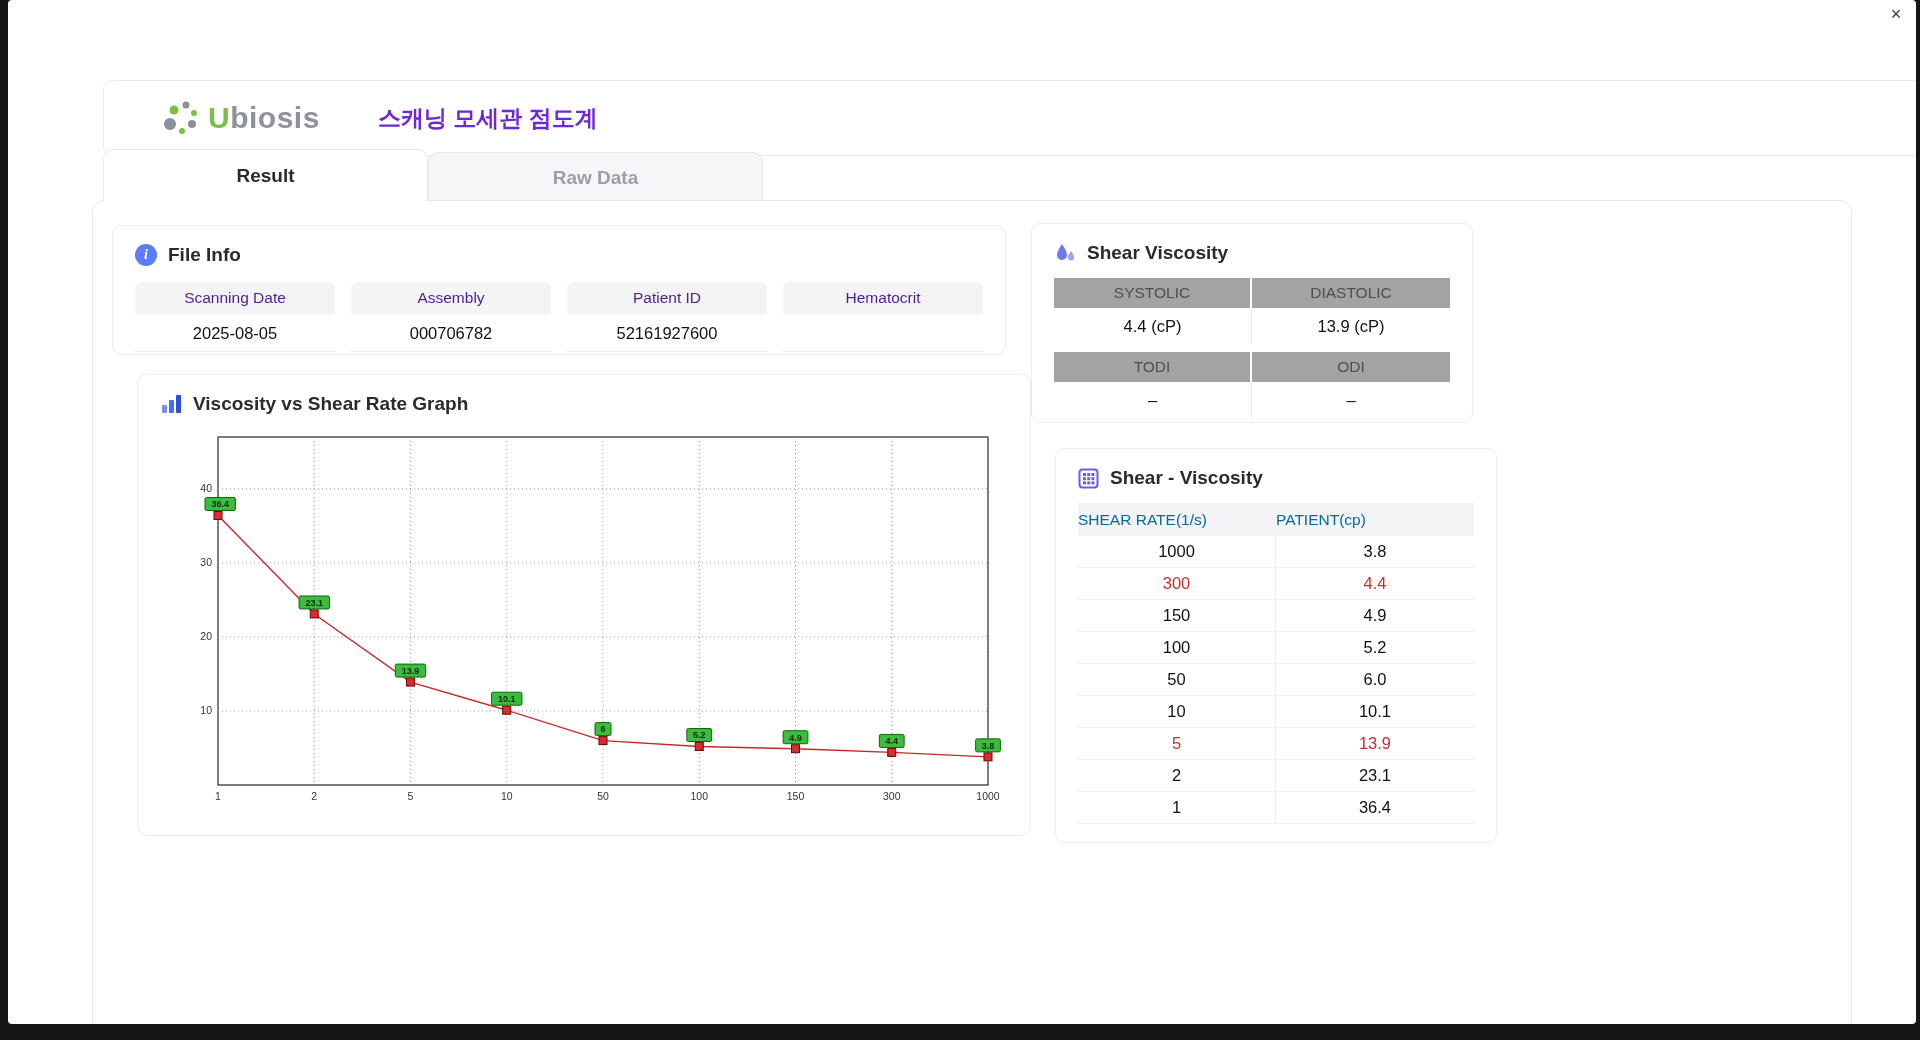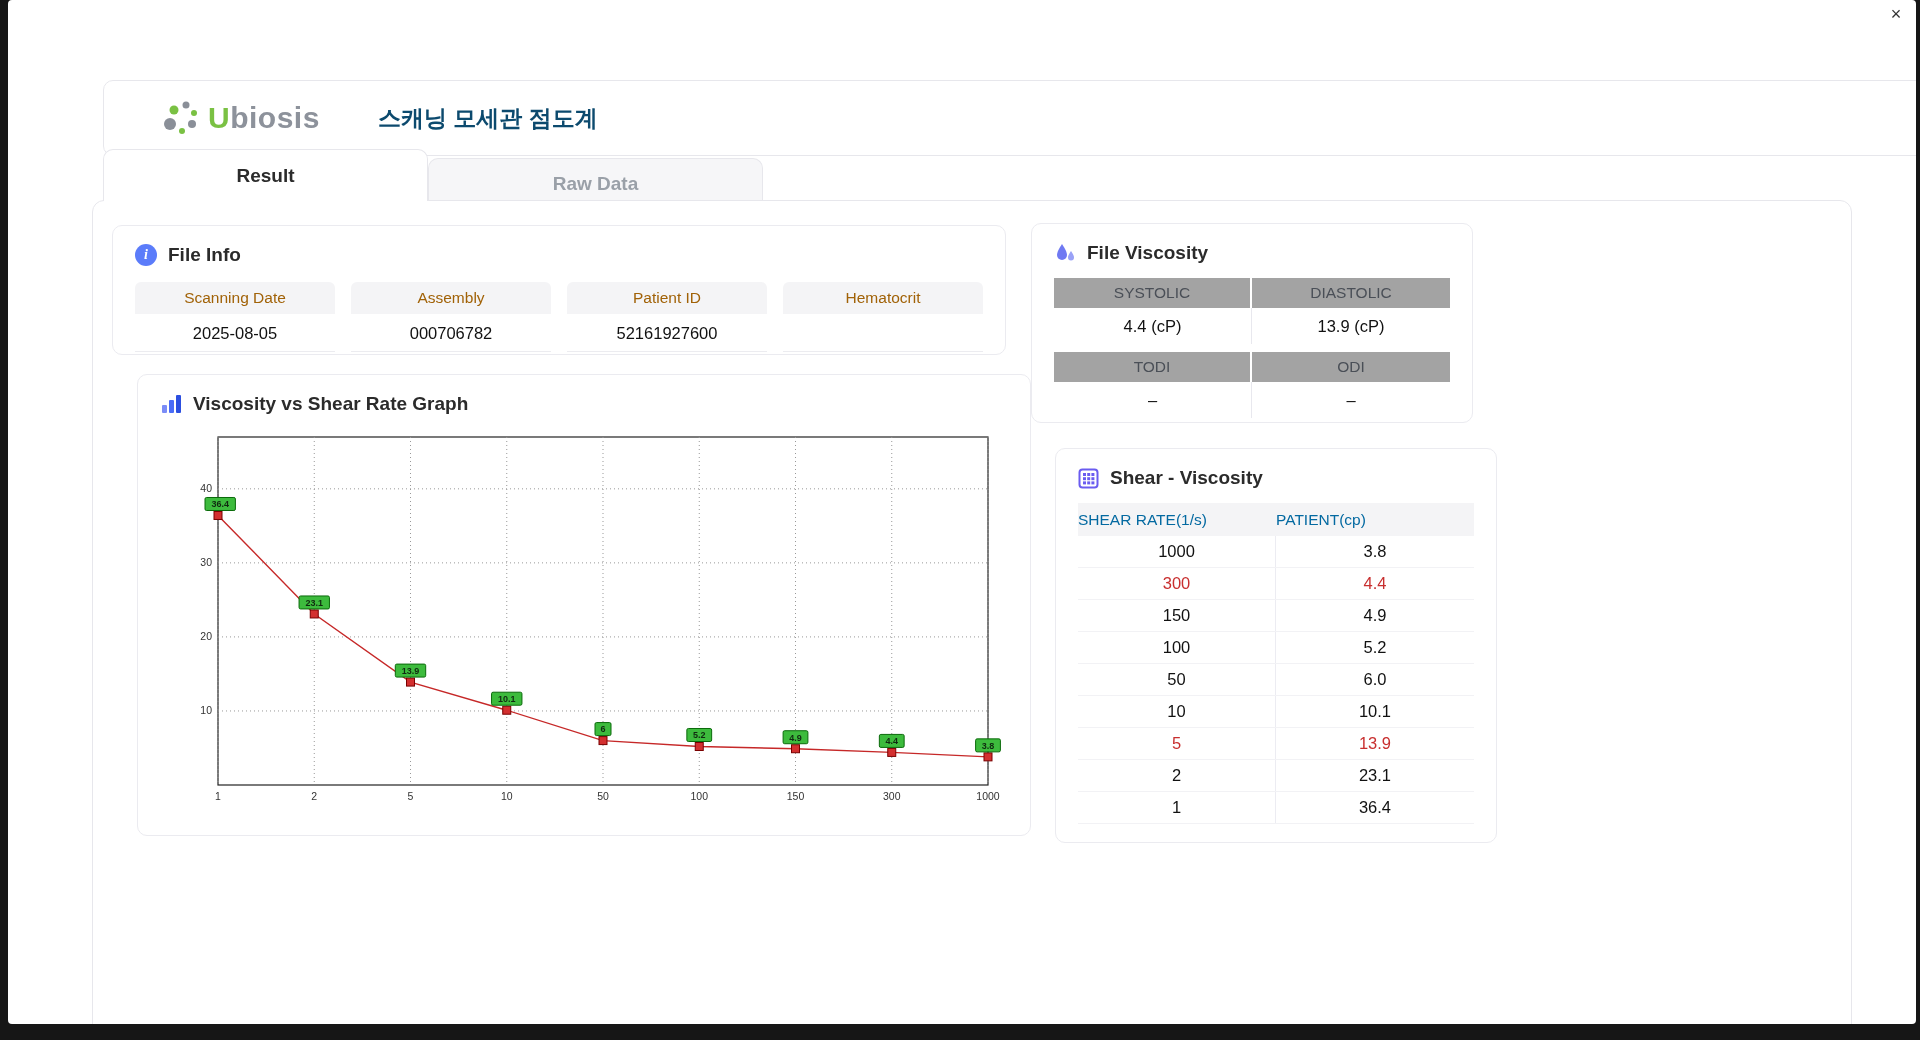--- a/index.html
+++ b/index.html
@@ -16,7 +16,7 @@
   .brand { font-size:30px; font-weight:600; letter-spacing:0.5px; }
   .brand .u { color:#7ac143; font-weight:700; }
   .brand .rest { color:#8d929b; }
-  .app-title { margin-left:58px; font-size:23px; font-weight:700; color:#0c4a6e; }
+  .app-title { margin-left:58px; font-size:23px; font-weight:700; color:#6d28d9; }
 
   
   .tab { position:absolute; height:51px; display:flex; align-items:center; justify-content:center; font-size:19px; font-weight:700; border-radius:10px 10px 0 0; cursor:pointer; }

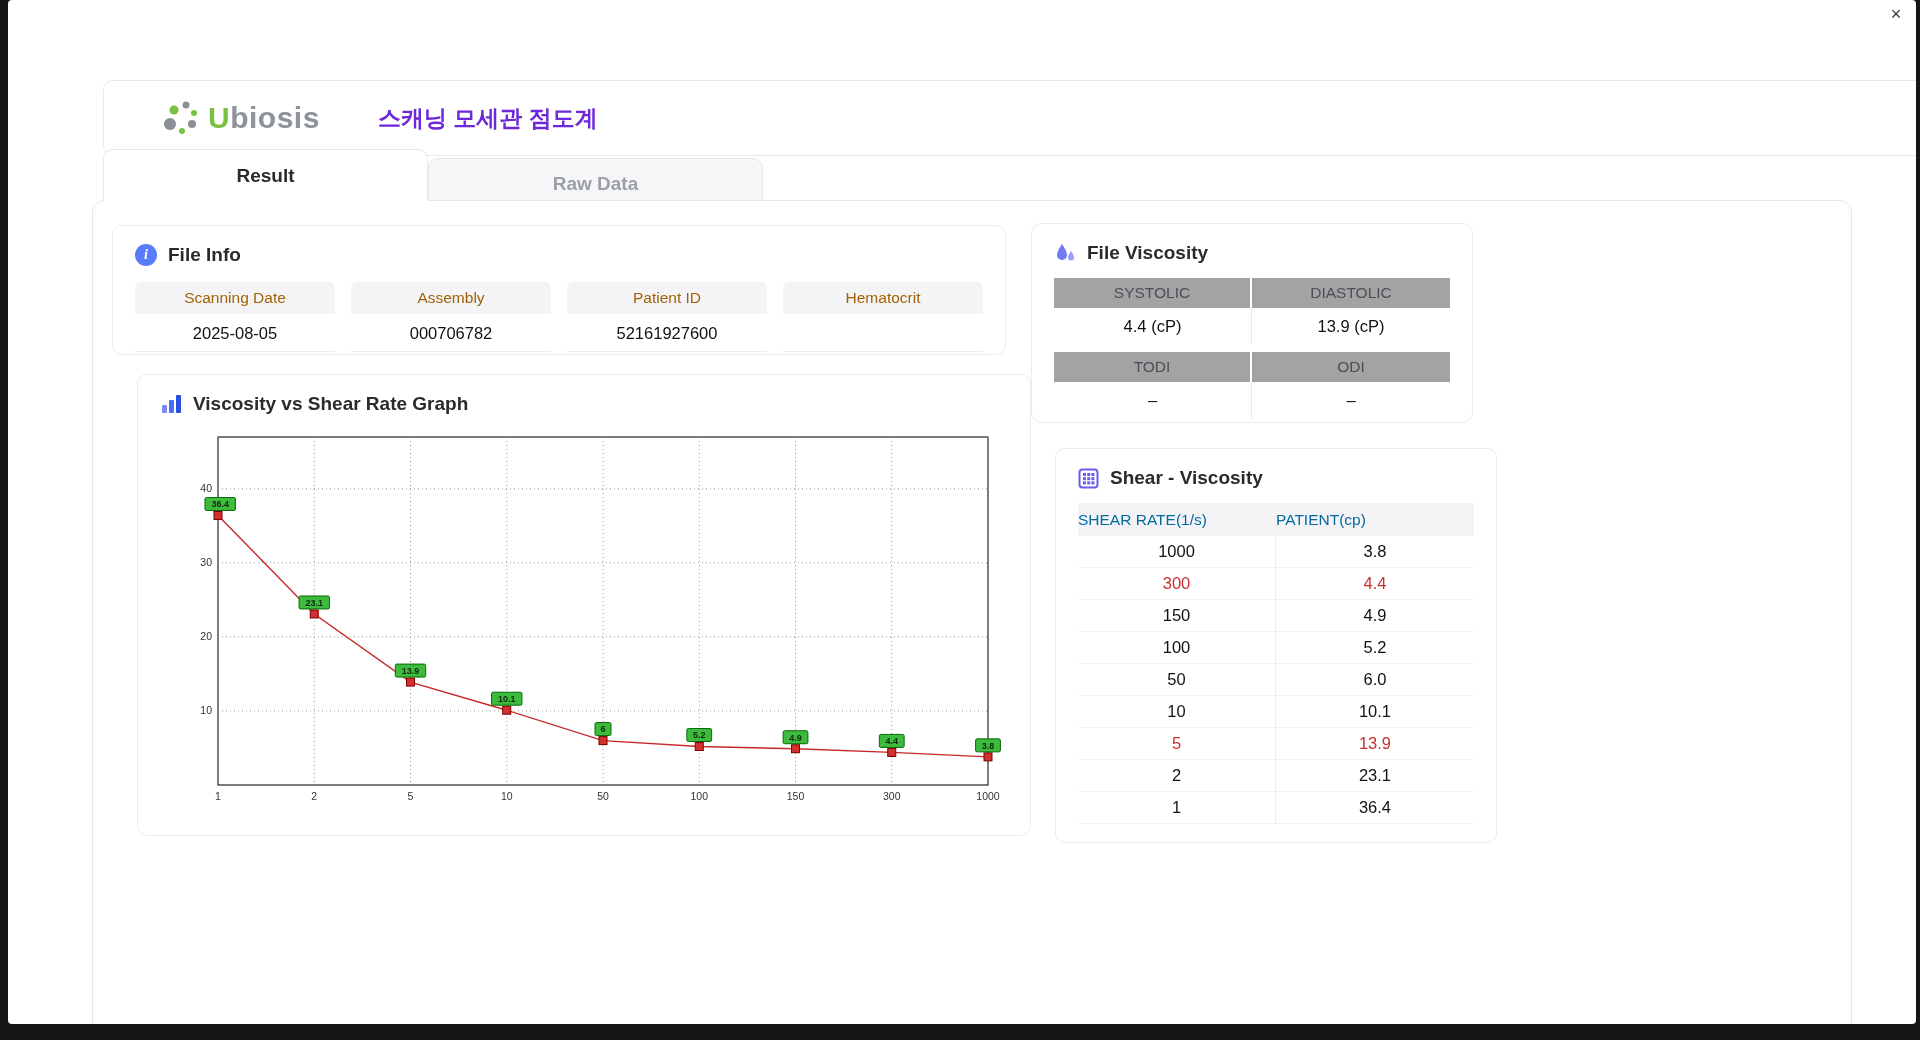--- a/index.html
+++ b/index.html
@@ -21,7 +21,7 @@
   
   .tab { position:absolute; height:51px; display:flex; align-items:center; justify-content:center; font-size:19px; font-weight:700; border-radius:10px 10px 0 0; cursor:pointer; }
   .tab-result { left:95px; top:149px; width:325px; background:#ffffff; border:1px solid #e7e7ec; border-bottom:none; color:#2b2b2b; z-index:3; height:52px; }
-  .tab-raw { left:420px; top:158px; width:335px; background:#f6f6f8; border:1px solid #e7e7ec; border-bottom:none; color:#9aa0a8; z-index:1; }
+  .tab-raw { left:420px; top:152px; width:335px; background:#f6f6f8; border:1px solid #e7e7ec; border-bottom:none; color:#9aa0a8; z-index:1; }
 
   
   .panel { position:absolute; left:84px; top:200px; width:1760px; height:900px; border:1px solid #e7e7ec; border-radius:12px; background:#fff; z-index:2; }

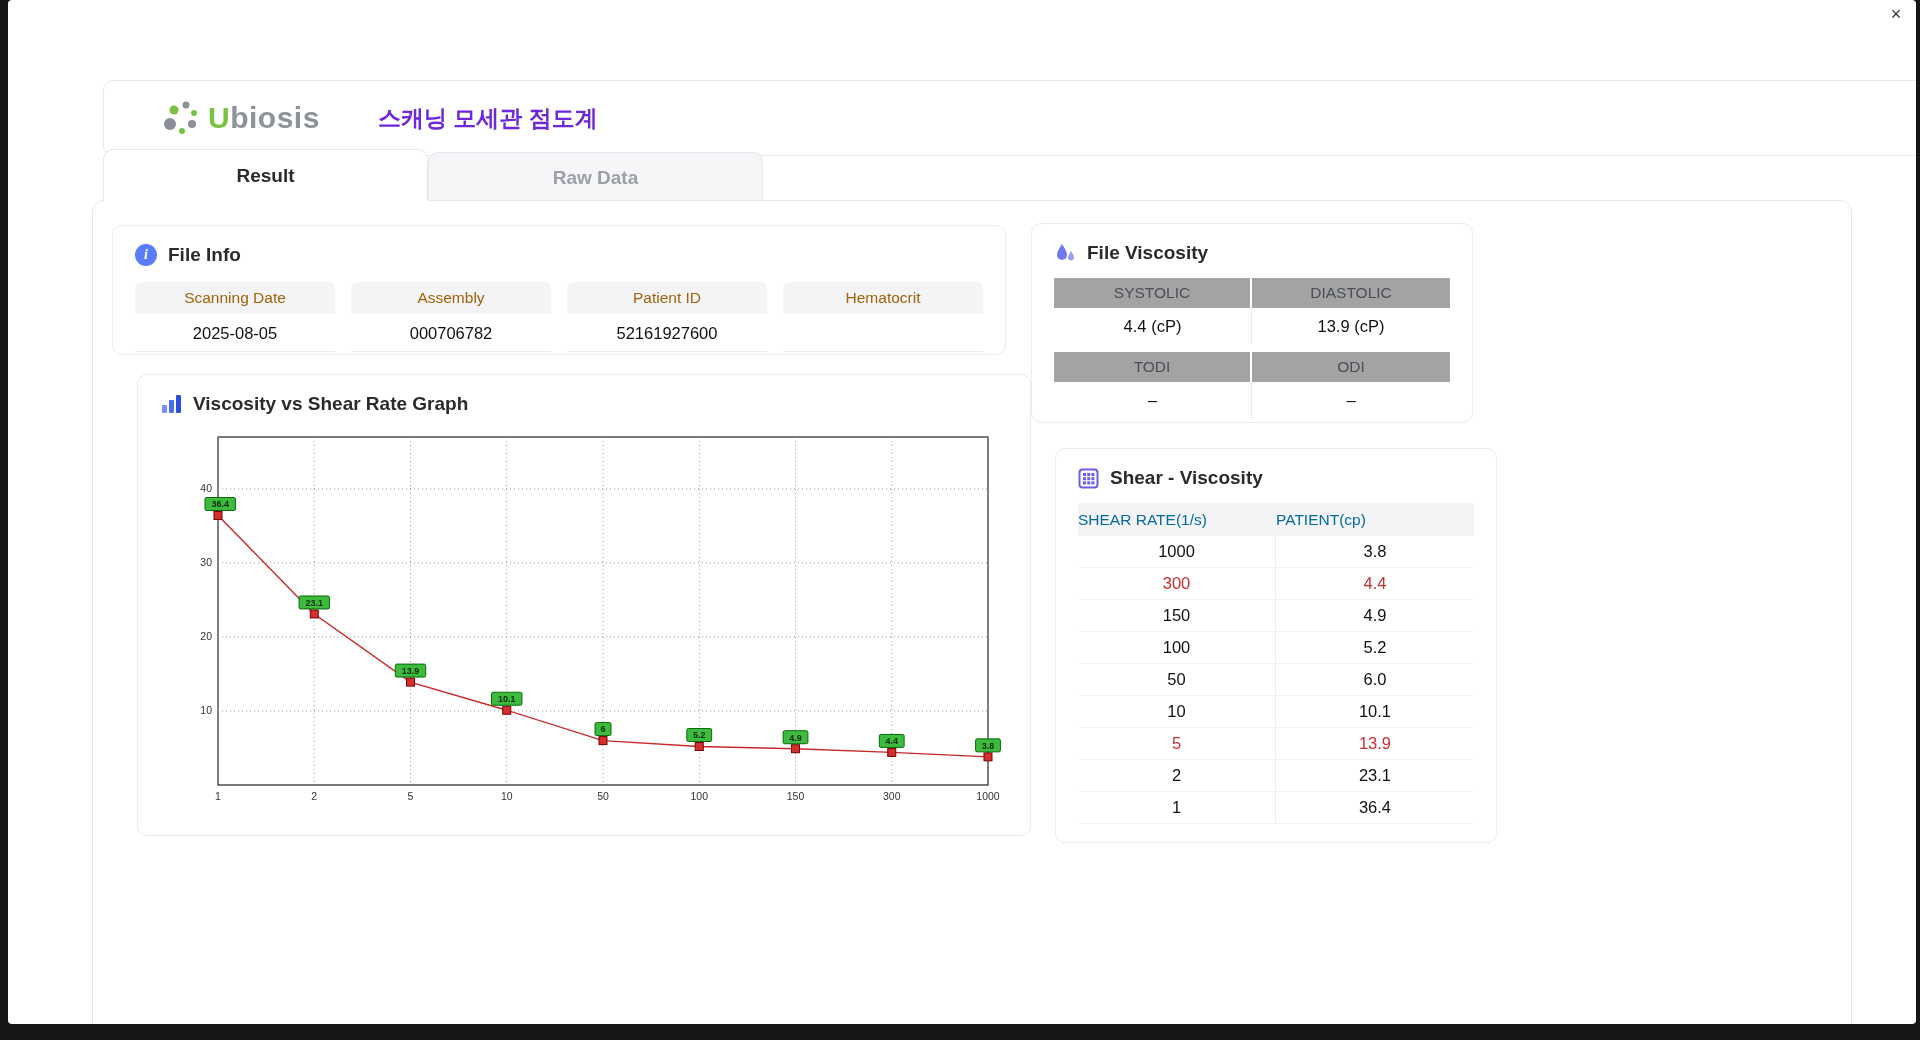--- a/index.html
+++ b/index.html
@@ -197,7 +197,7 @@
             <path d="M17 9 C17 9 14 13 14 15.4 a3 3 0 0 0 6 0 C20 13 17 9 17 9 Z" fill="#9aa2f7"></path>
           </svg>
         </span>
-        <span>File Viscosity</span>
+        <span>Shear Viscosity</span>
       </div>
       <div class="bv-grid">
         <div class="bv-head first">SYSTOLIC</div>

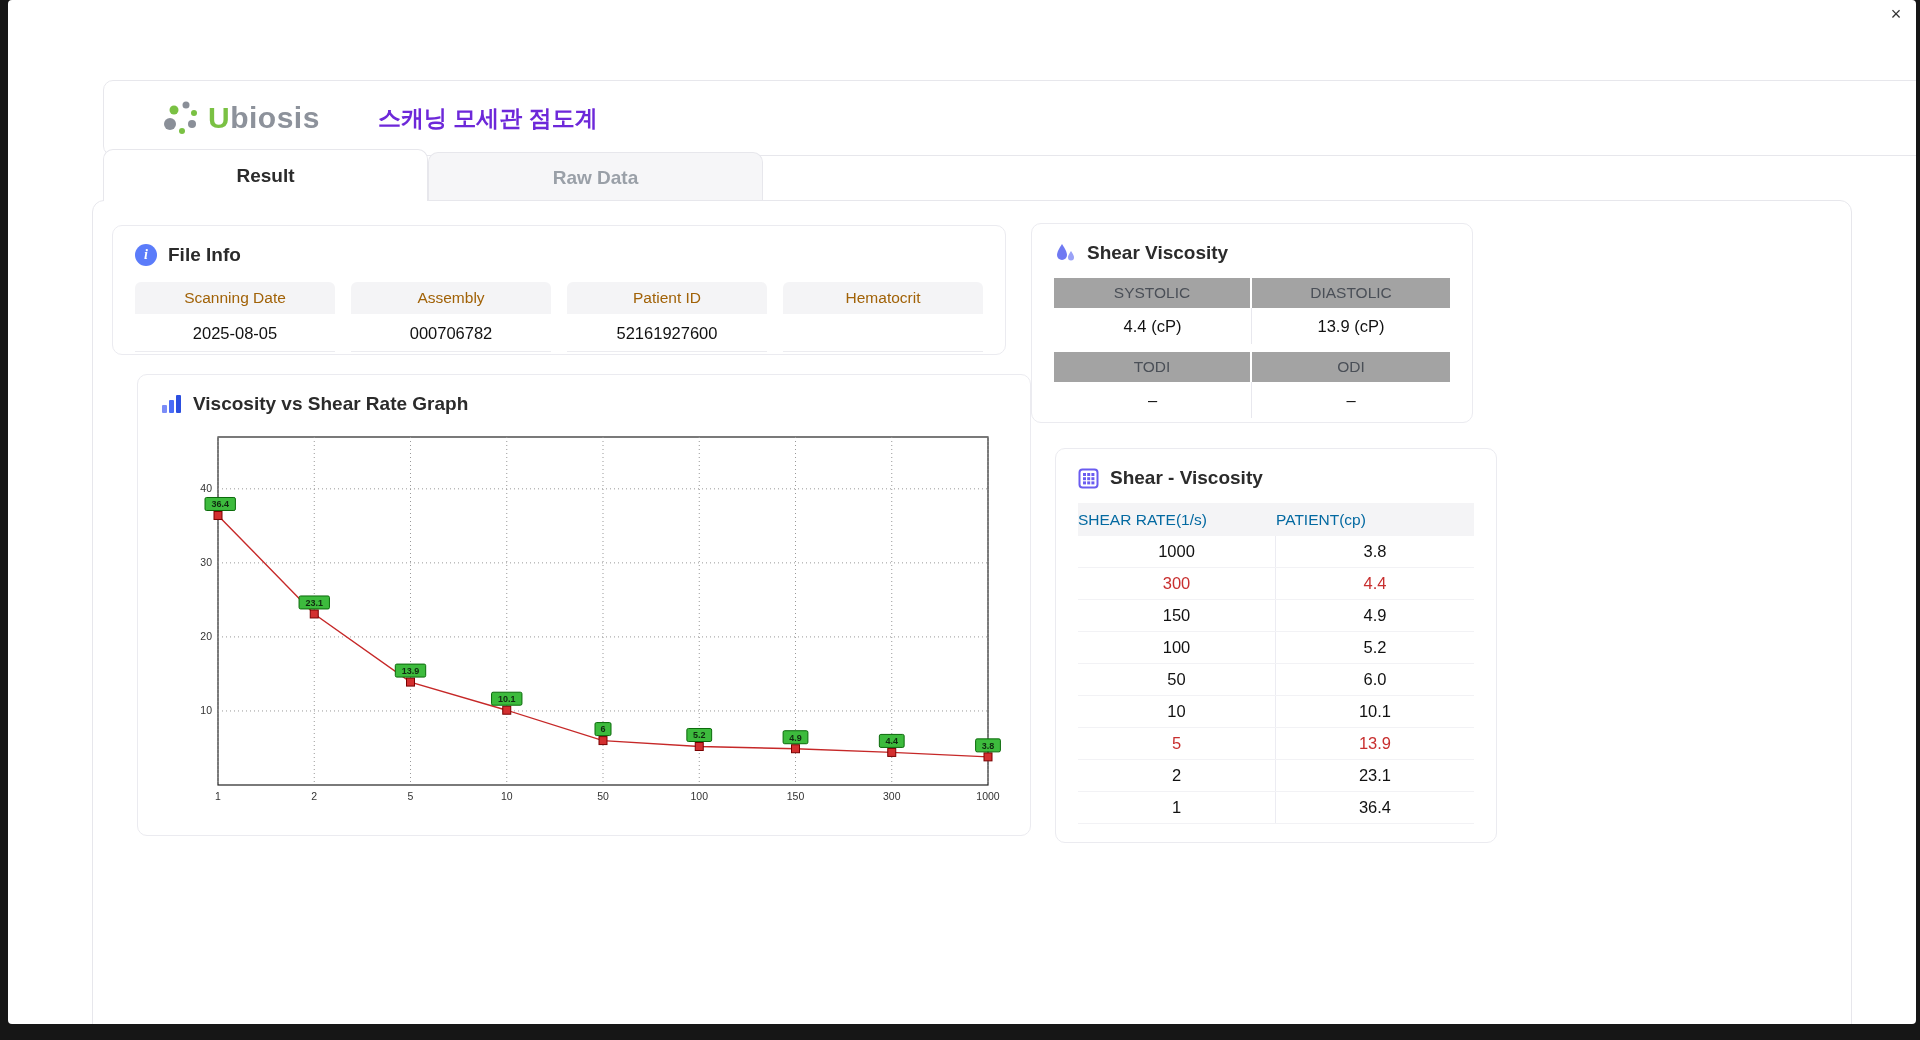--- a/index.html
+++ b/index.html
@@ -40,7 +40,7 @@
   
   .fi-row { display:flex; gap:16px; margin-top:16px; }
   .fi-field { width:200px; }
-  .fi-label { background:#f4f4f6; border-radius:6px 6px 0 0; height:32px; line-height:32px; text-align:center; color:#a16207; font-size:15.5px; }
+  .fi-label { background:#f4f4f6; border-radius:6px 6px 0 0; height:32px; line-height:32px; text-align:center; color:#4c1d95; font-size:15.5px; }
   .fi-value { height:38px; line-height:38px; text-align:center; font-size:16.5px; color:#111; border-bottom:1px solid #ececf0; }
 
   

